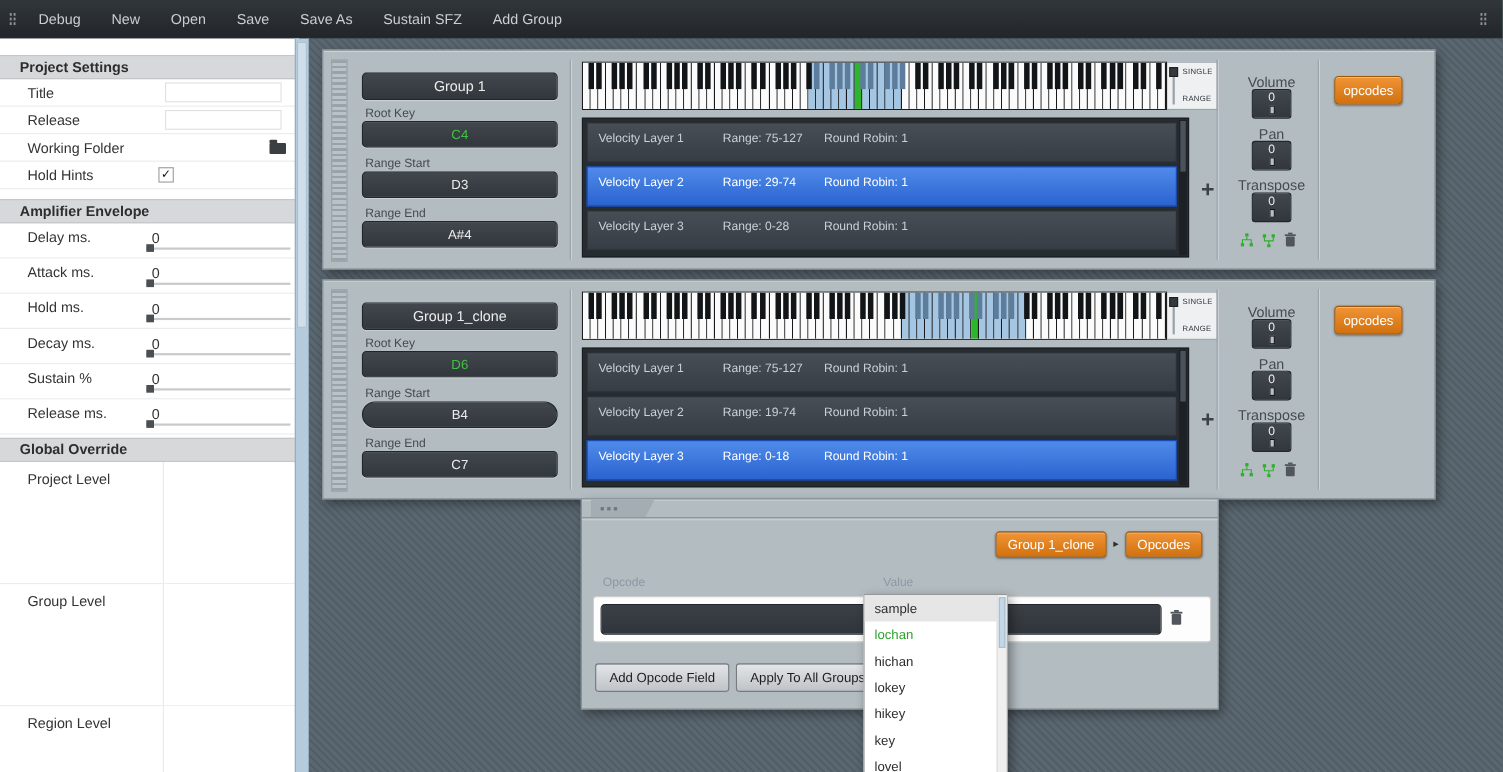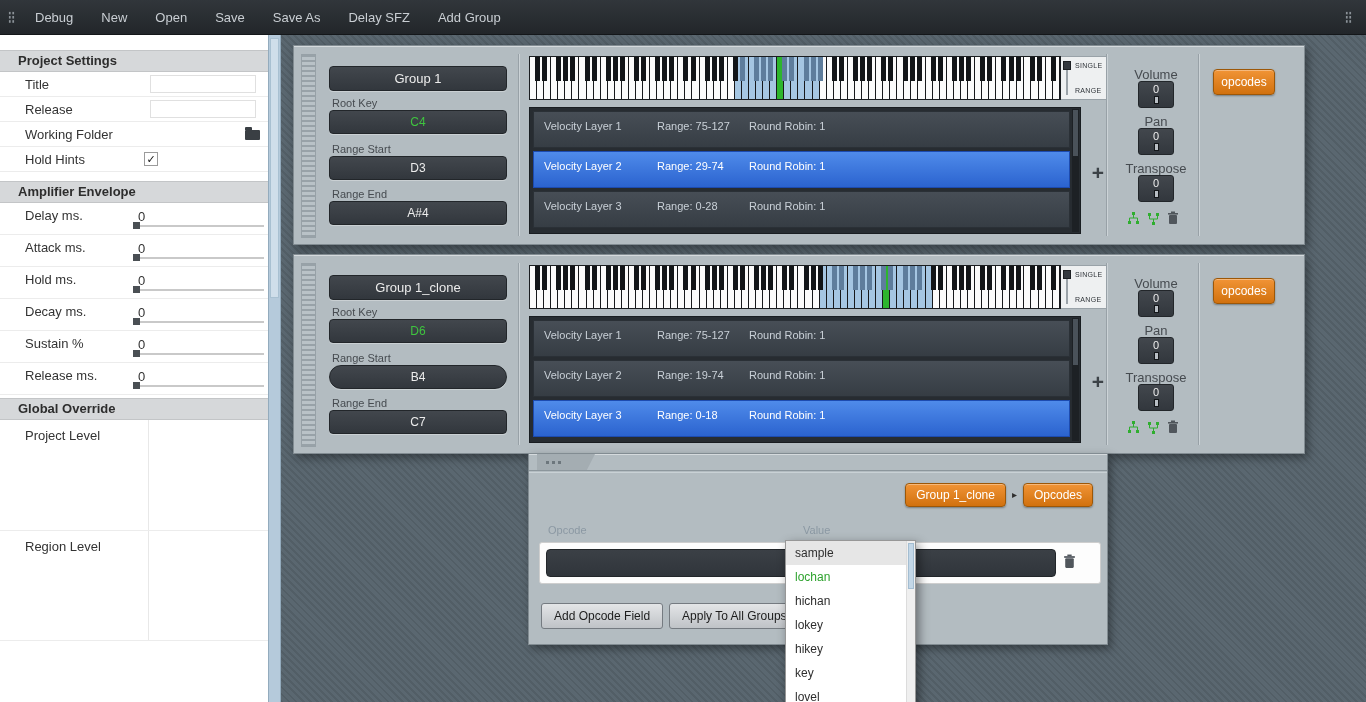--- a/index.html
+++ b/index.html
@@ -159,7 +159,7 @@
     <span class="menu-item">Open</span>
     <span class="menu-item">Save</span>
     <span class="menu-item">Save As</span>
-    <span class="menu-item">Delay SFZ</span>
+    <span class="menu-item">Sustain SFZ</span>
     <span class="menu-item">Add Group</span>
     <span class="grip-dots grip-right"></span>
   </div>

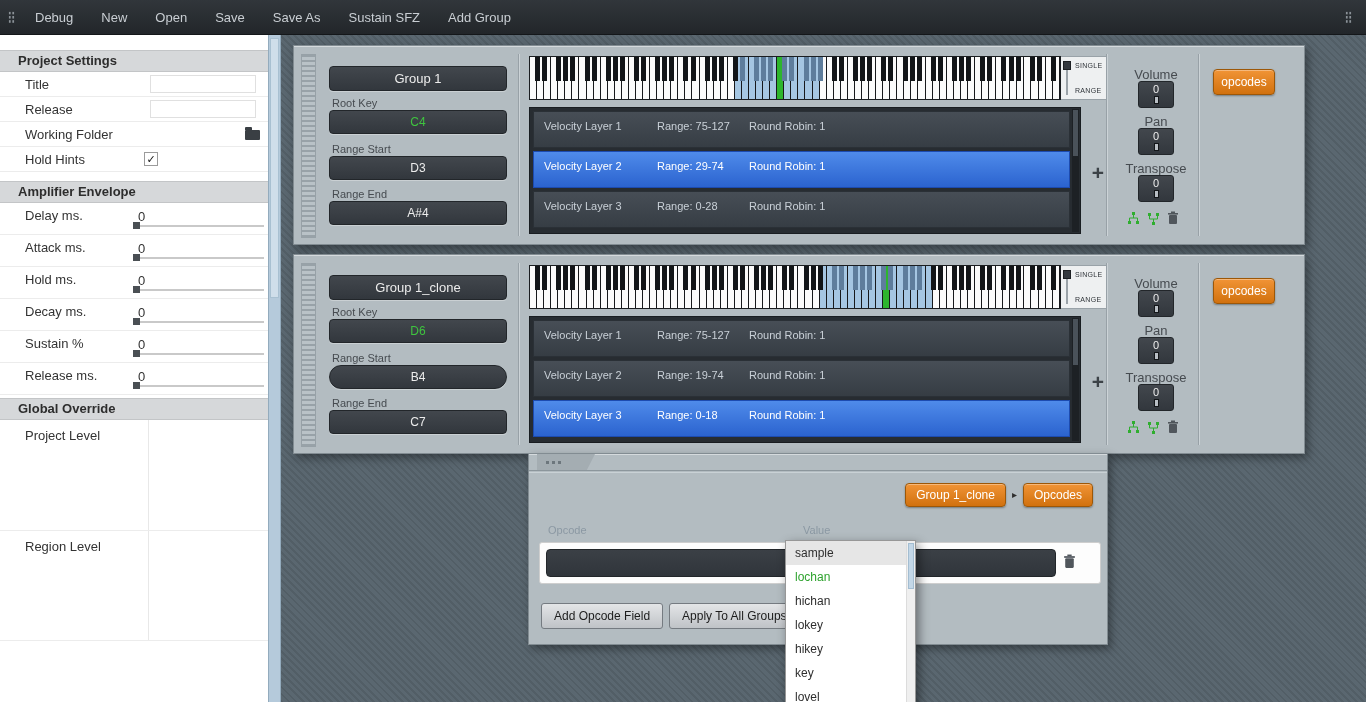--- a/index.html
+++ b/index.html
@@ -230,6 +230,10 @@
     <div class="sb-header mt3">Global Override</div>
     <div class="tall-row" style="height:111px;">
       <span class="tall-label">Project Level</span>
+      <div class="tall-input"></div>
+    </div>
+    <div class="tall-row" style="height:111px;">
+      <span class="tall-label">Group Level</span>
       <div class="tall-input"></div>
     </div>
     <div class="tall-row" style="height:110px;">

